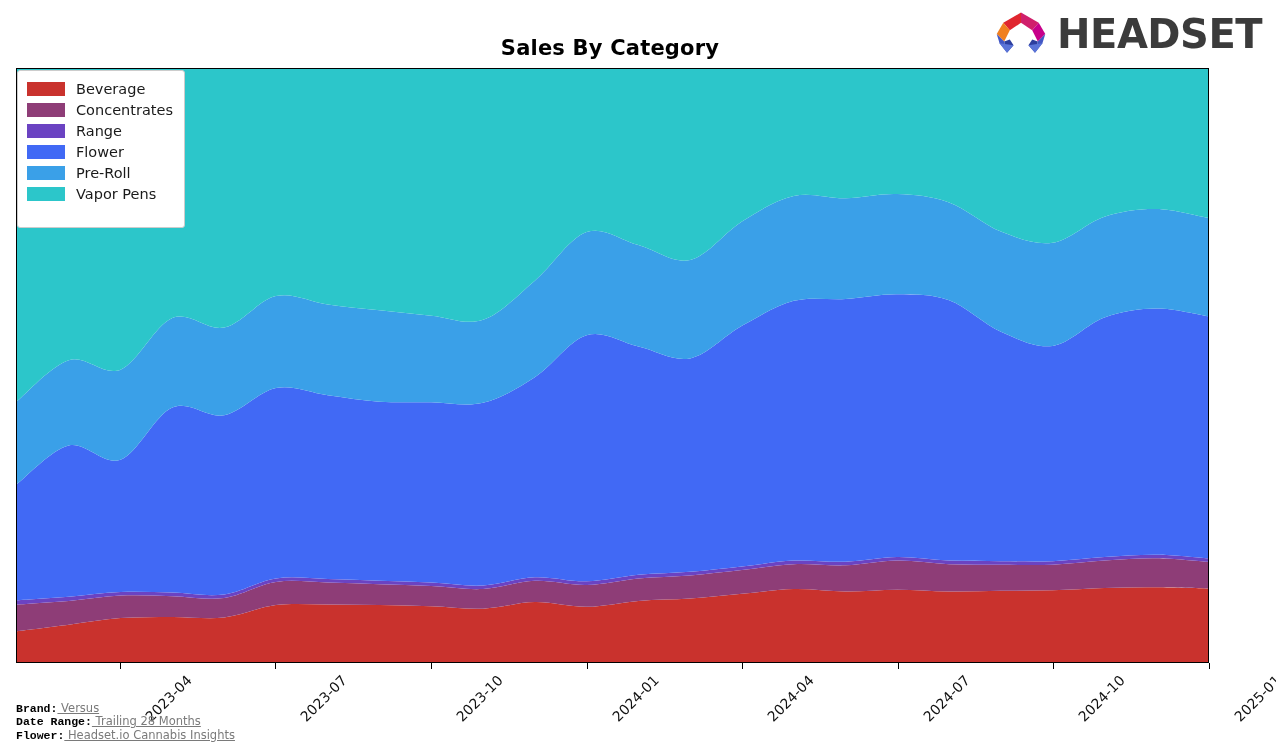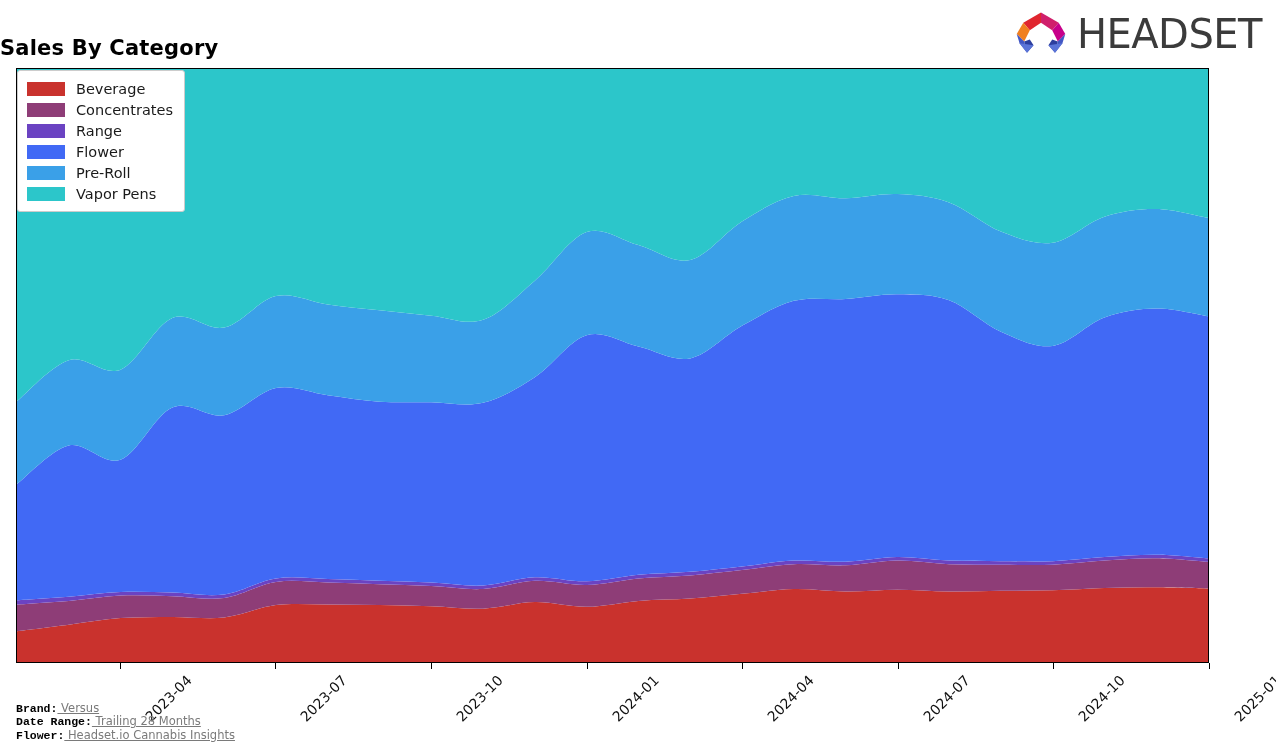--- a/index.html
+++ b/index.html
@@ -23,6 +23,7 @@
     left: 0;
     top: 36px;
     width: 1220px;
+    text-align: center;
     font-size: 21px;
     font-weight: bold;
     color: #000000;

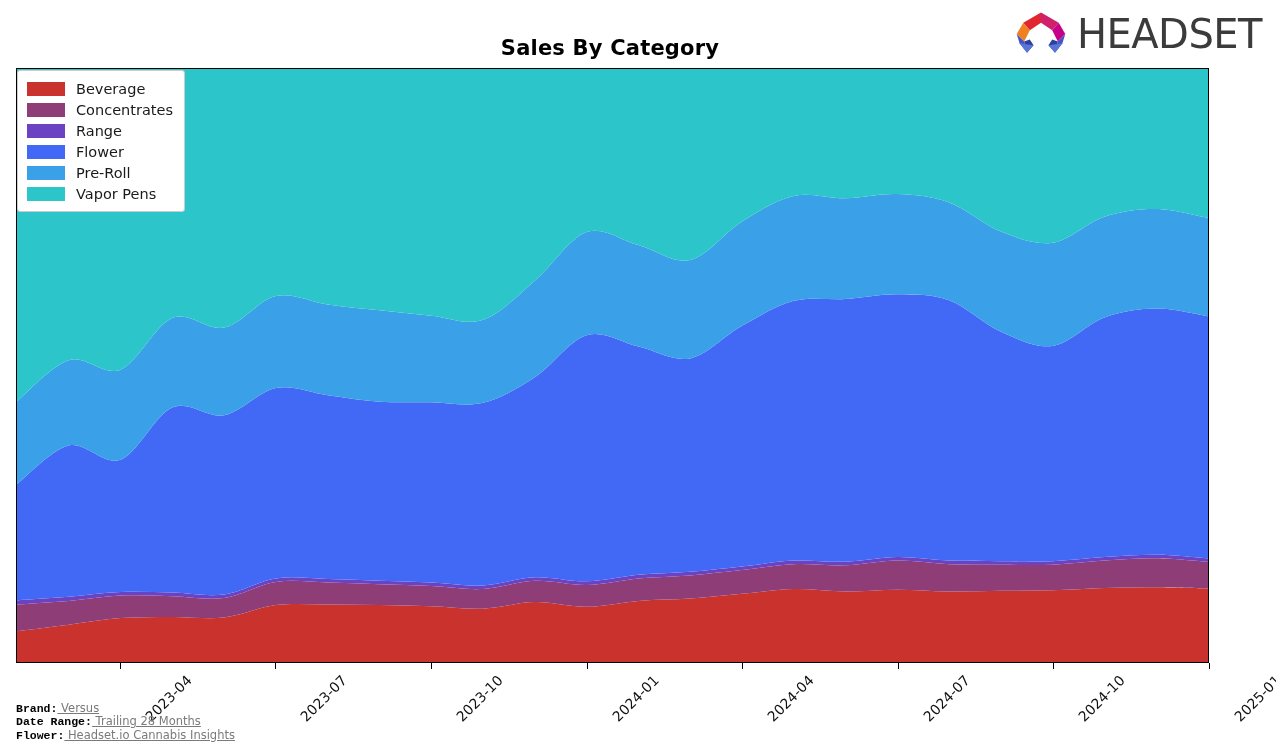--- a/index.html
+++ b/index.html
@@ -42,7 +42,7 @@
   #brand-logo .logo-mark { width: 56px; height: 48px; display: block; }
   #brand-logo .logo-word {
     font-size: 40px;
-    font-weight: normal;
+    font-weight: bold;
     color: #3b3b3b;
     letter-spacing: -0.5px;
     line-height: 1;

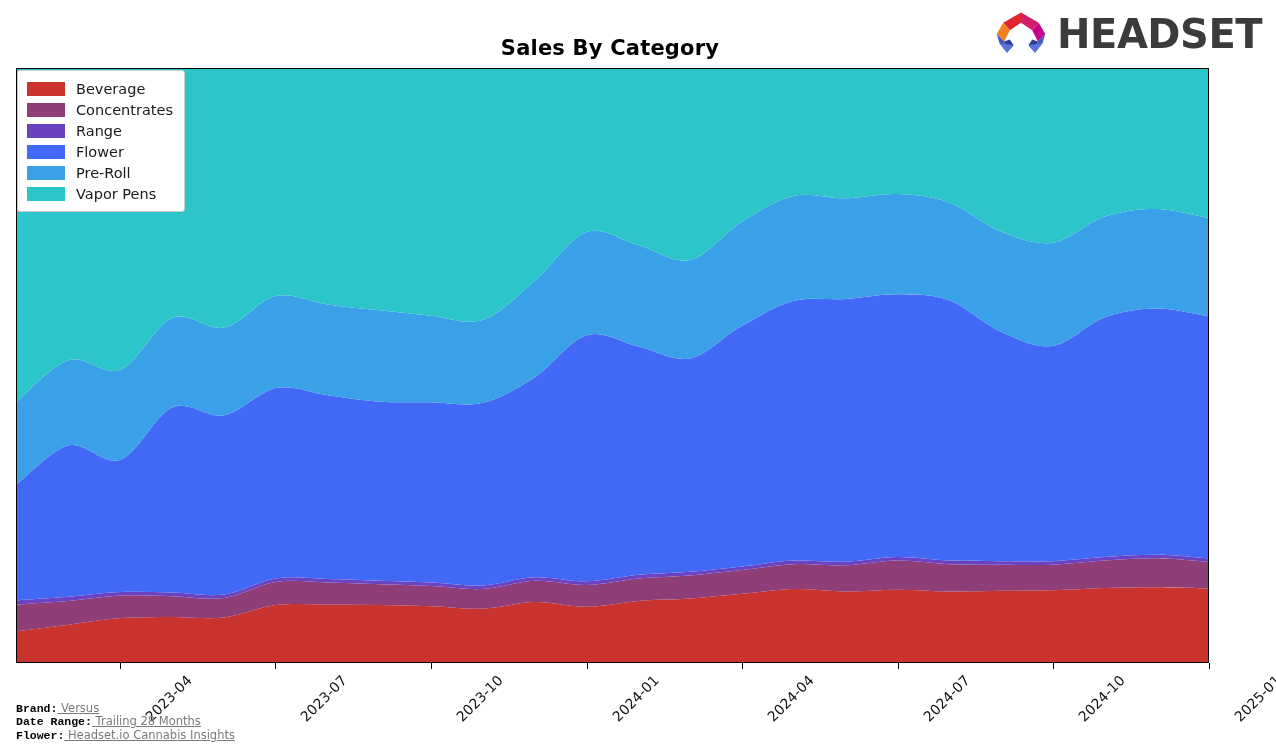--- a/index.html
+++ b/index.html
@@ -70,7 +70,7 @@
     background: #ffffff;
     border: 1px solid #cccccc;
     border-radius: 3px;
-    padding: 7px 11px 7px 9px;
+    padding: 7px 11px 23px 9px;
     z-index: 30;
   }
   .legend-item {

